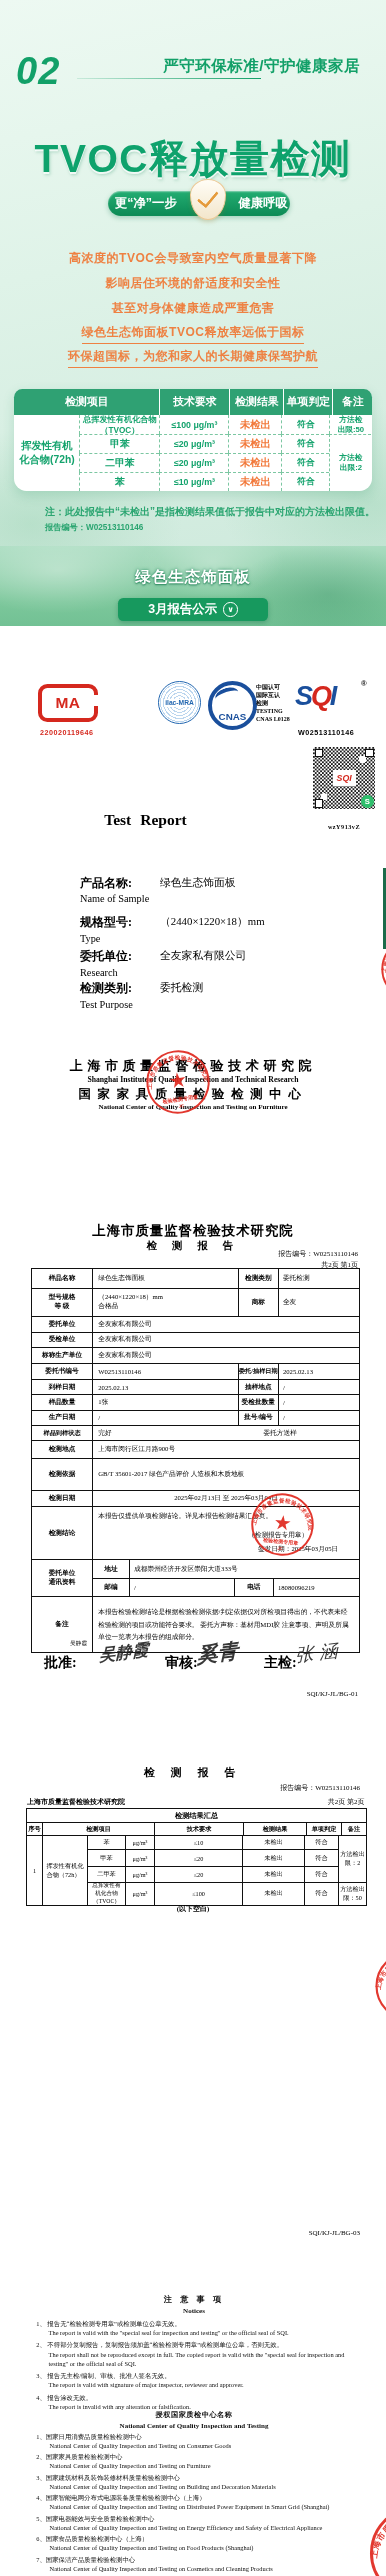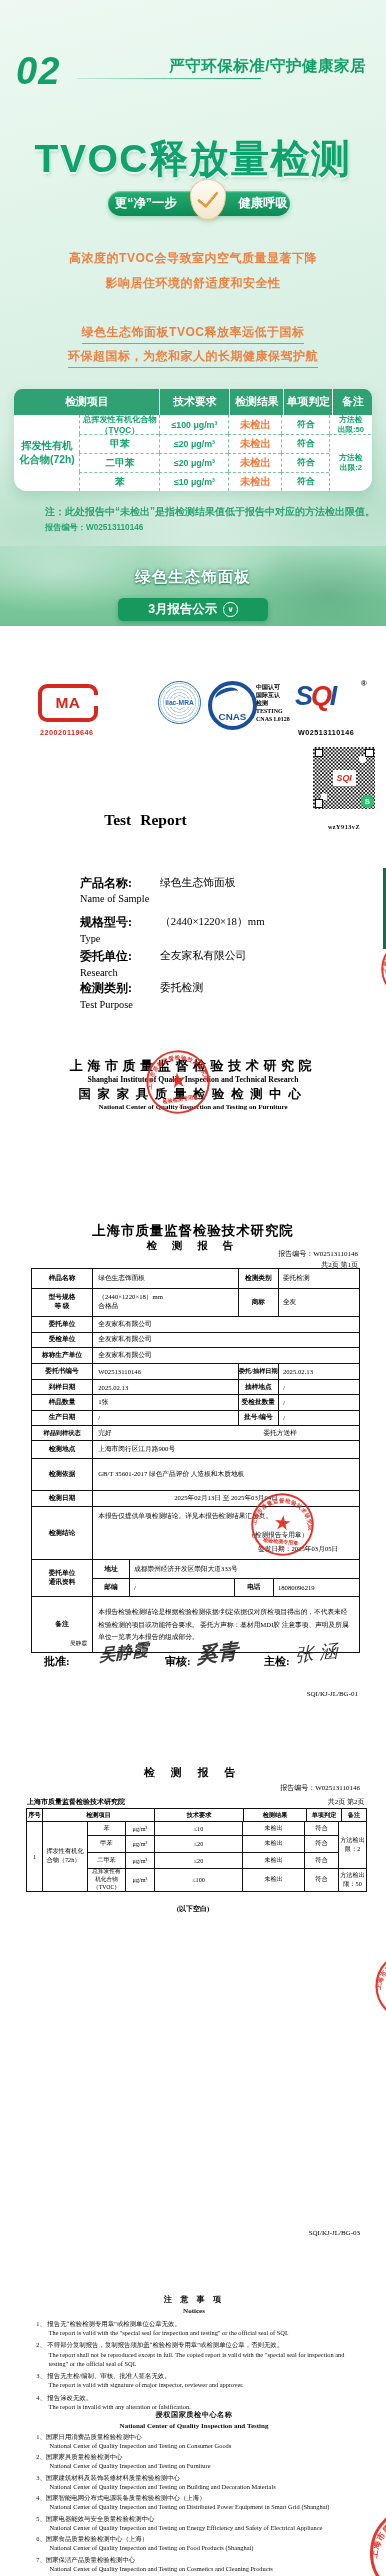--- a/index.html
+++ b/index.html
@@ -14,7 +14,7 @@
                radial-gradient(216px 134px at 96% 92%,rgba(120,195,152,.28),rgba(120,195,152,0) 70%),
                linear-gradient(168deg,#edf9f2 0%,#dff3e8 45%,#cfeadd 100%)}
   .secnum{left:16px;top:50px;font-size:38px;font-weight:900;font-style:italic;color:#12a068;letter-spacing:1px}
-  .sechead{right:20px;top:56px;font-size:15.5px;font-weight:900;color:#12a068;letter-spacing:0.5px}
+  .sechead{right:26px;top:56px;font-size:15.5px;font-weight:900;color:#12a068;letter-spacing:0.5px}
   .secline{left:77px;top:78px;width:184px;height:1px;background:linear-gradient(90deg,rgba(18,160,104,.15),#12a068)}
   .bigtitle{left:0;right:0;top:132px;text-align:center;font-size:39px;font-weight:900;color:#0ea26c;letter-spacing:1.5px;
     text-shadow:0 1.5px 0 rgba(255,255,255,.8),1px 2.6px 3.1px rgba(14,130,85,.25)}

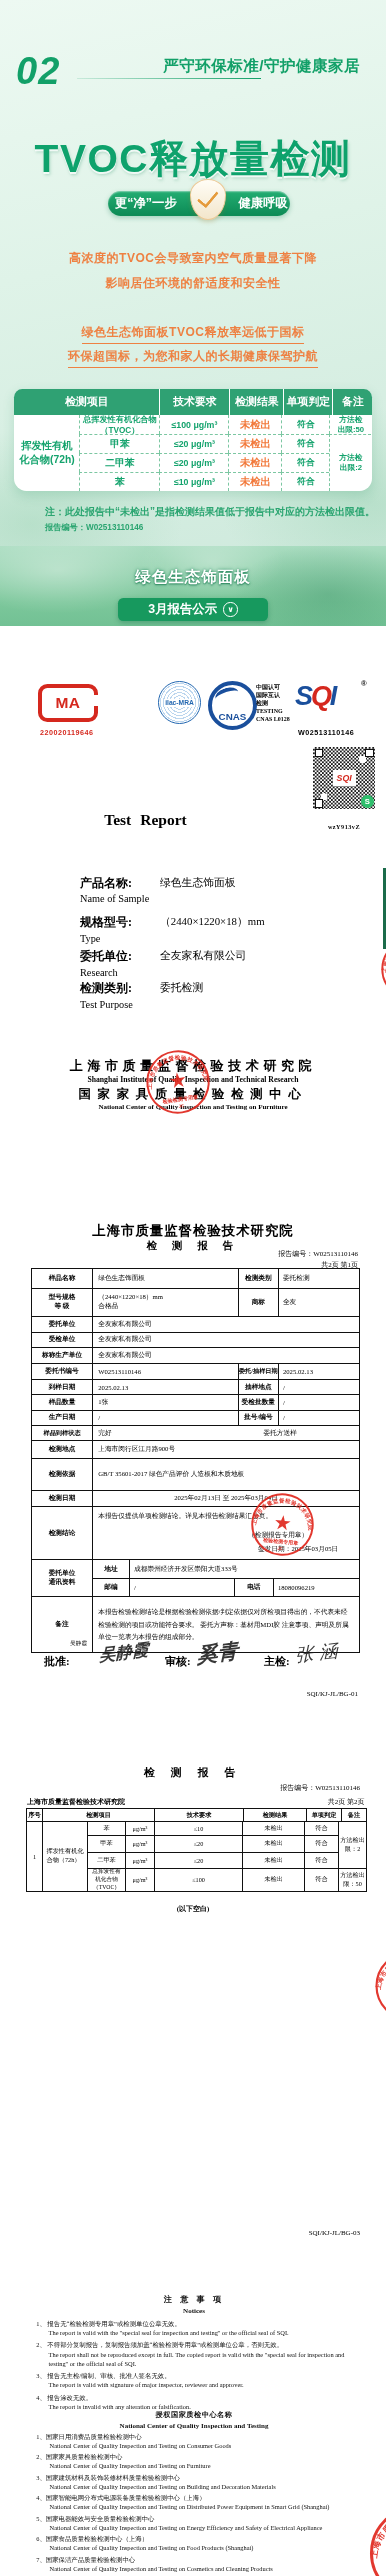--- a/index.html
+++ b/index.html
@@ -169,6 +169,7 @@
     <div class="abs shield"></div>
     <div class="abs oline" style="top:250px">高浓度的TVOC会导致室内空气质量显著下降</div>
     <div class="abs oline" style="top:275px">影响居住环境的舒适度和安全性</div>
+    <div class="abs oline" style="top:300px">甚至对身体健康造成严重危害</div>
     <div class="abs oline" style="top:324px"><span class="ou">绿色生态饰面板TVOC释放率远低于国标</span></div>
     <div class="abs oline" style="top:348px"><span class="ou">环保超国标，为您和家人的长期健康保驾护航</span></div>
 

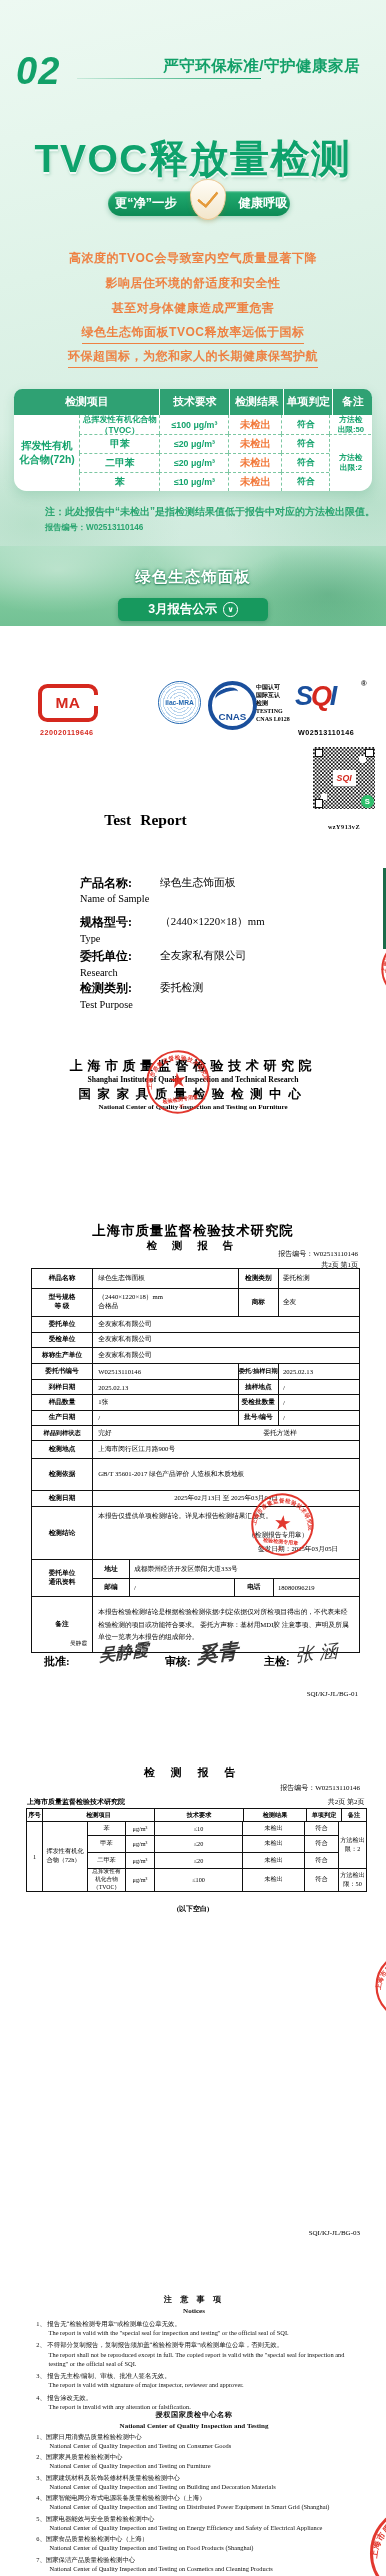--- a/index.html
+++ b/index.html
@@ -114,7 +114,7 @@
   .sl2{width:38px;flex:none;display:flex;align-items:center;justify-content:center;font-weight:700;border-left:0.5px solid #111;border-right:0.5px solid #111}
   .sv2{width:77px;flex:none;display:flex;align-items:center;padding:0 4.1px}
   .sig{font-family:"DejaVu Serif","Liberation Serif",serif;font-style:italic;font-weight:700;color:#1c1c1c;transform:rotate(-7deg) skewX(-6deg);opacity:.88}
-  .siglab{font-size:11px;font-weight:800;font-family:Liberation Serif, serif}
+  .siglab{font-size:14px;font-weight:800;font-family:Liberation Serif, serif}
   .formno{font-size:7px;font-family:"Liberation Serif",serif}
   
   .p2t{left:0;right:0;top:1766px;text-align:center;font-size:10.8px;font-weight:800;letter-spacing:6.7px}

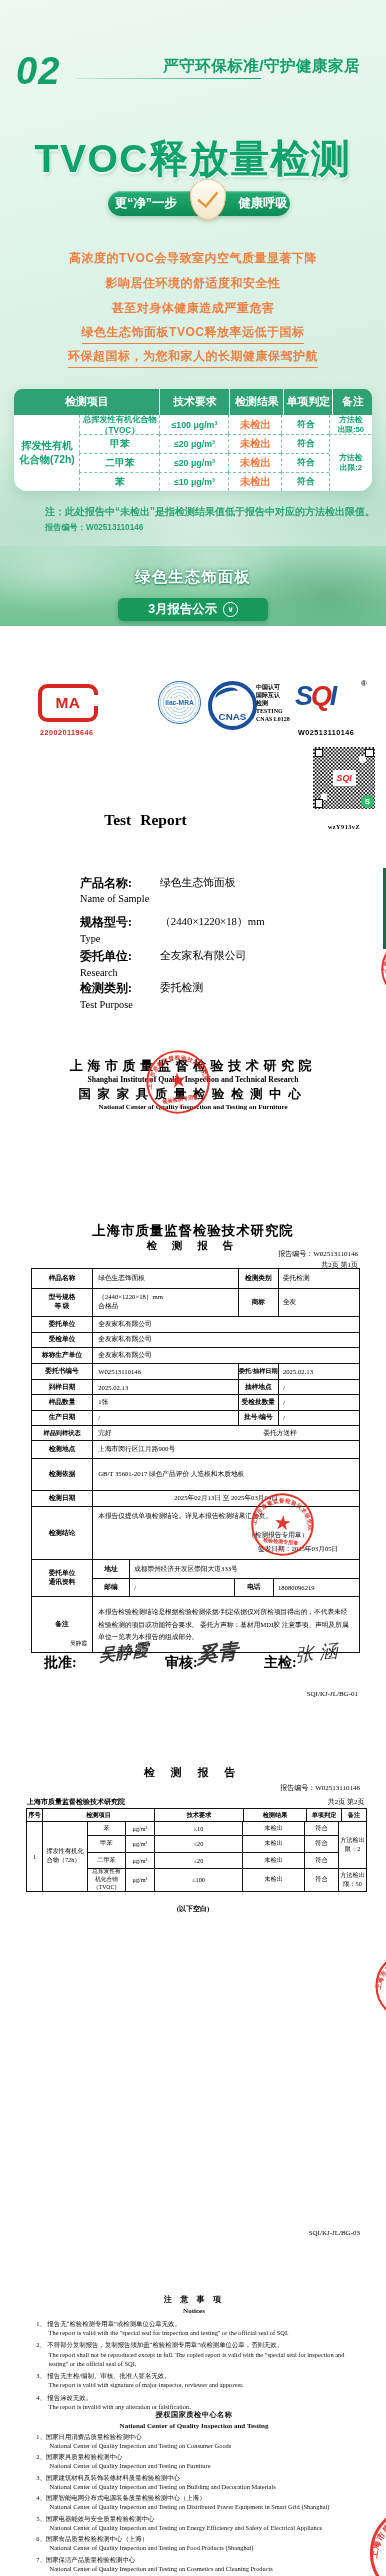--- a/index.html
+++ b/index.html
@@ -399,6 +399,7 @@
   <div class="abs p2pg ser">共2页  第2页</div>
 
   <div class="t2">
+    <div class="t2cap">检测结果汇总</div>
     <div class="t2hd">
       <div style="width:15px">序号</div>
       <div style="width:111px">检测项目</div>

